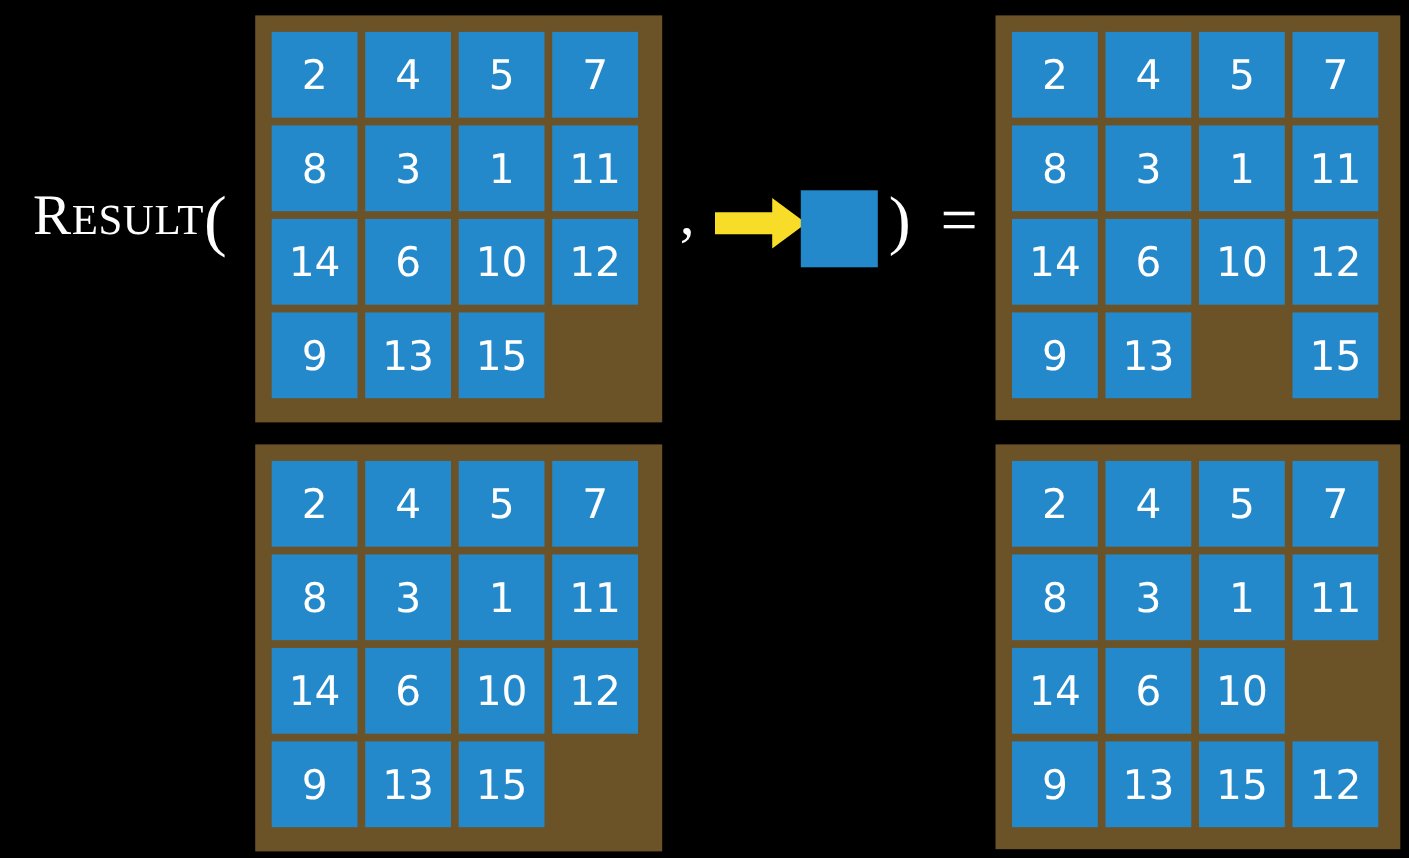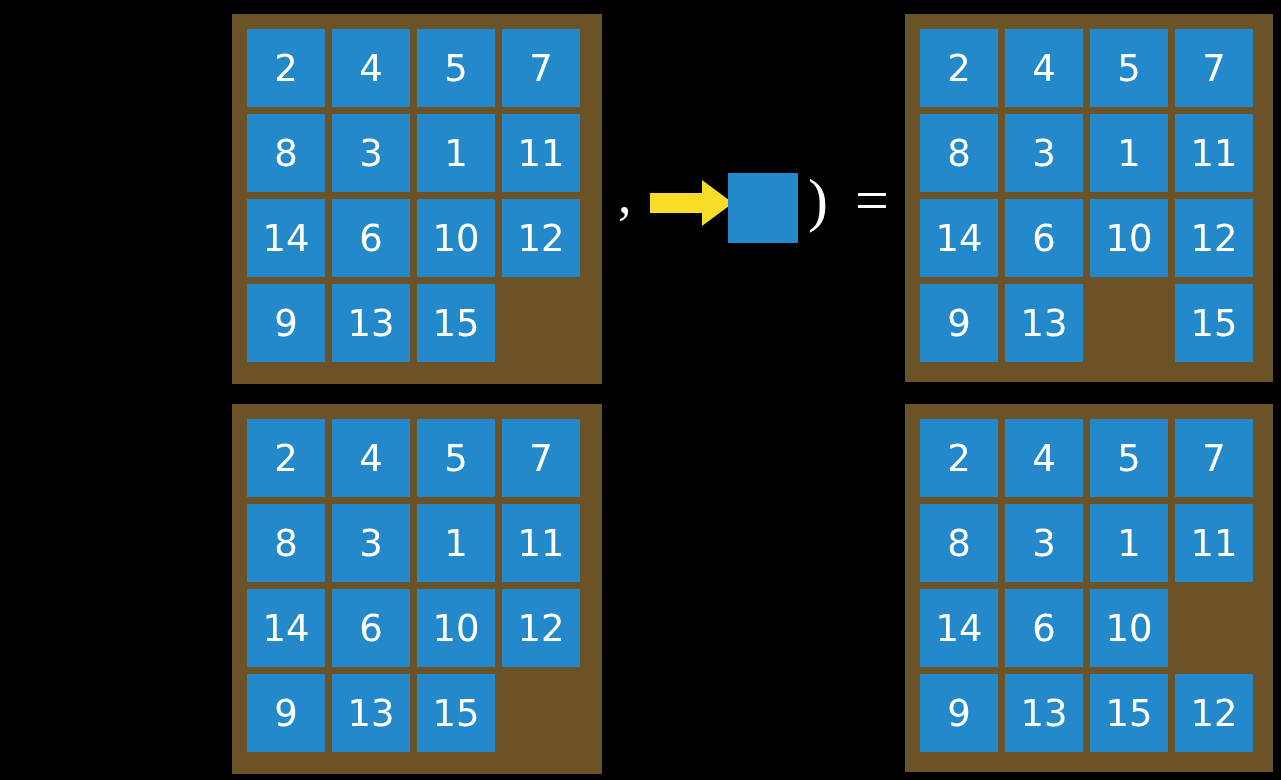--- a/index.html
+++ b/index.html
@@ -129,6 +129,9 @@
 
   <div class="eq-row" id="row-1">
 
+    <div class="result-label">
+      <span class="cap">R</span><span class="sc">ESULT</span><span class="paren">(</span>
+    </div>
 
     <div class="board board-left">
       <div class="tile">2</div>

